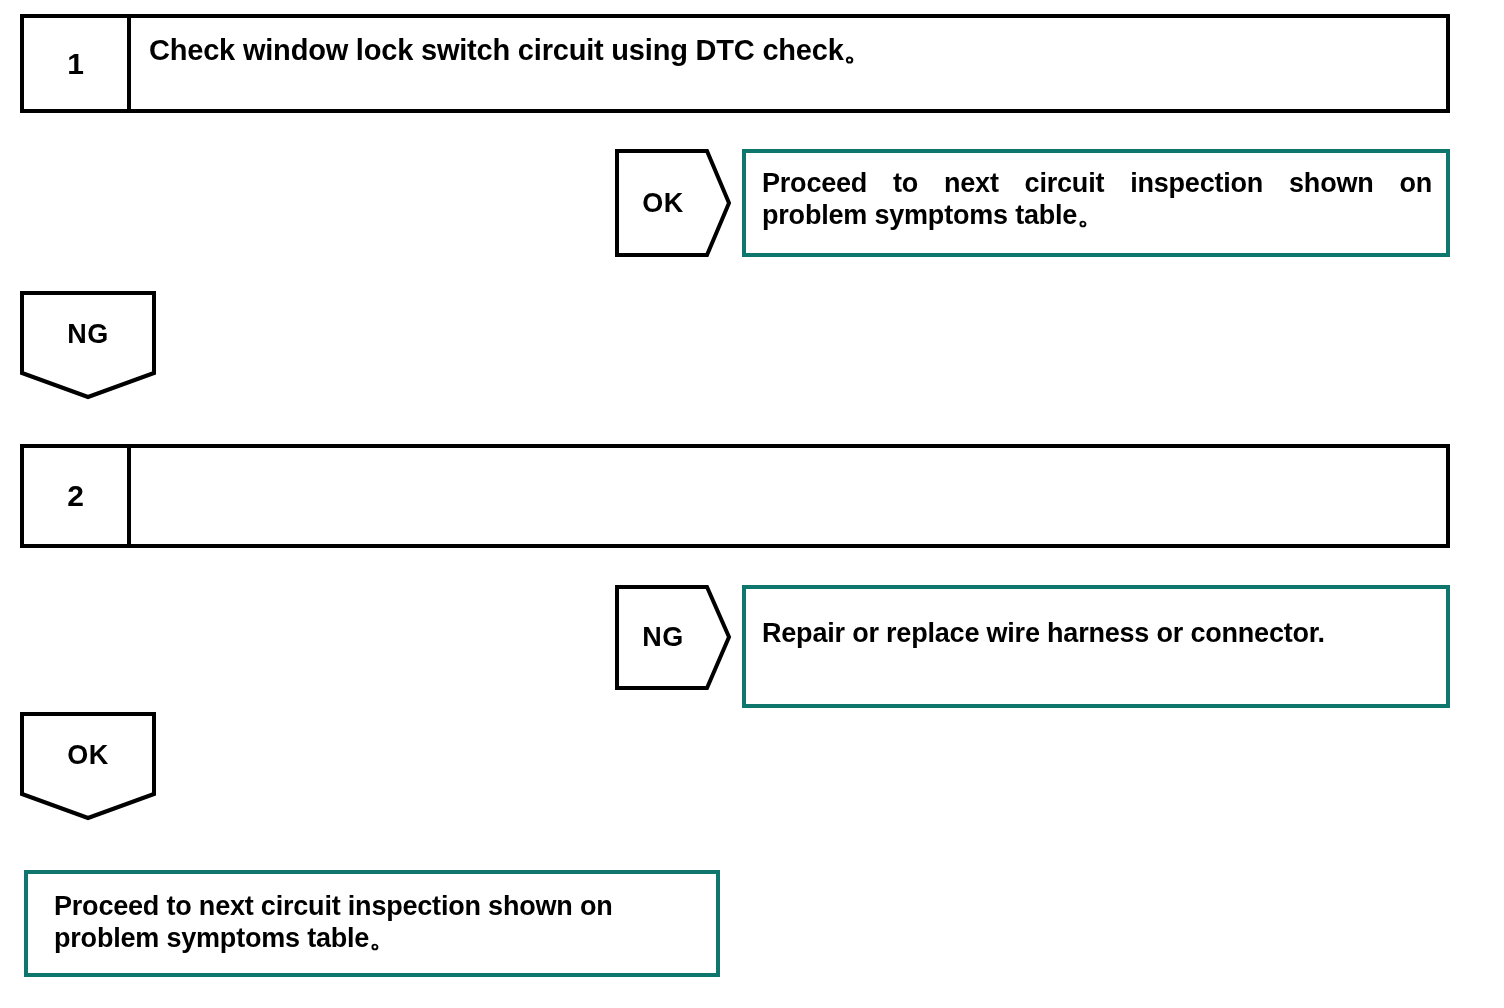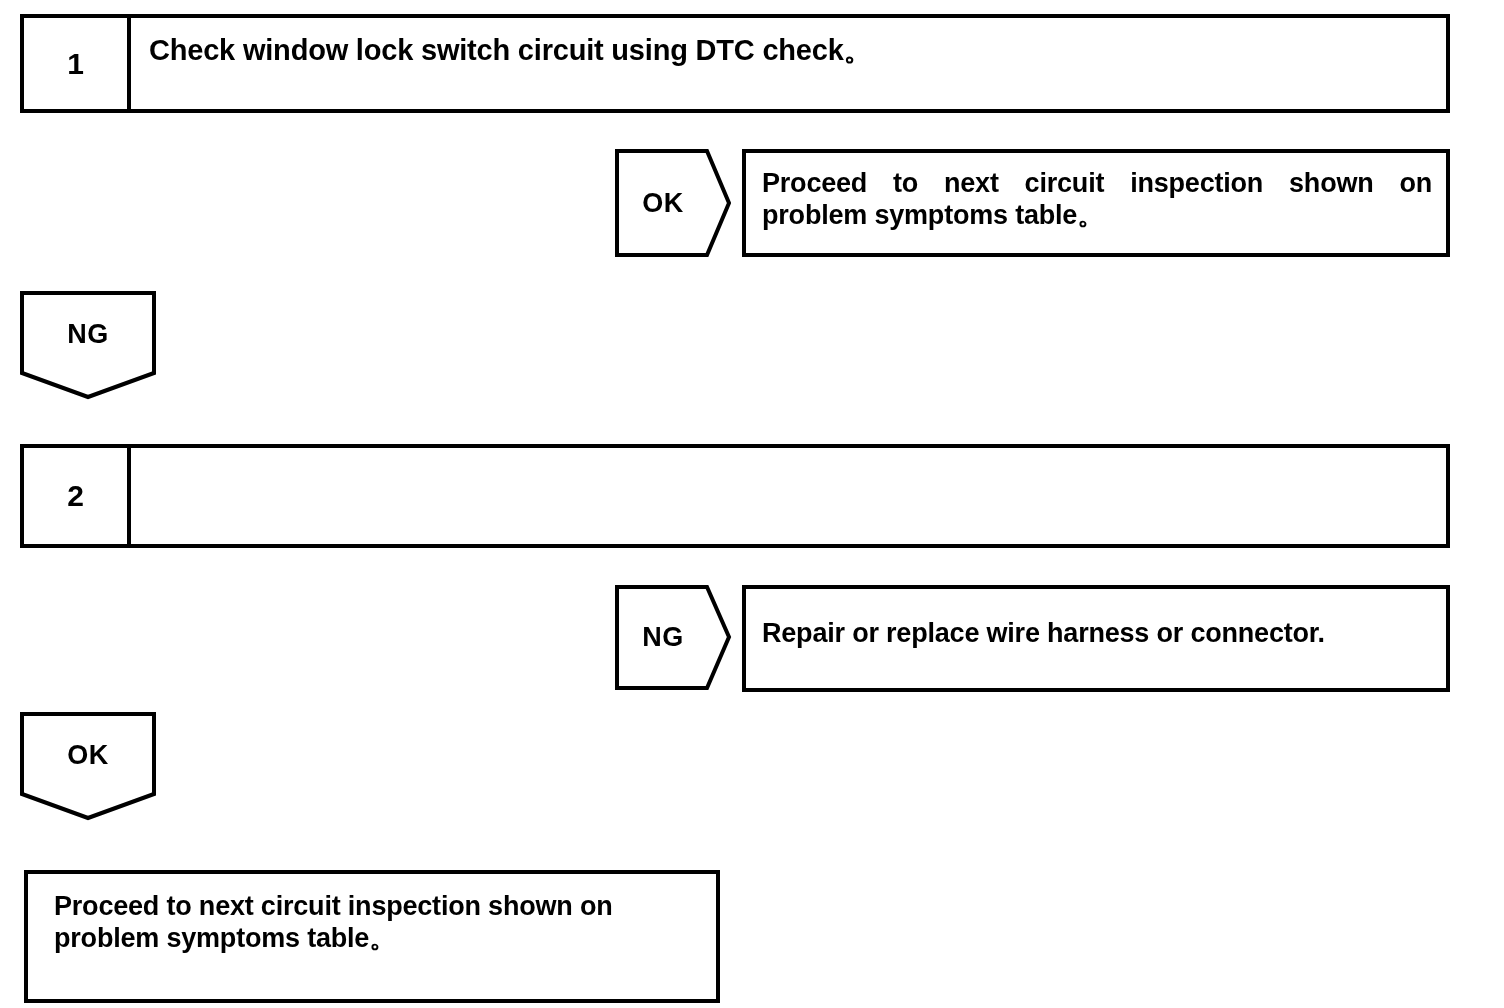--- a/index.html
+++ b/index.html
@@ -59,7 +59,7 @@
   .result-box {
     position: absolute;
     box-sizing: border-box;
-    border: 4px solid #000000;
+    border: 4px solid #0f766e;
     background: #fff;
     font-size: 27px;
     font-weight: bold;

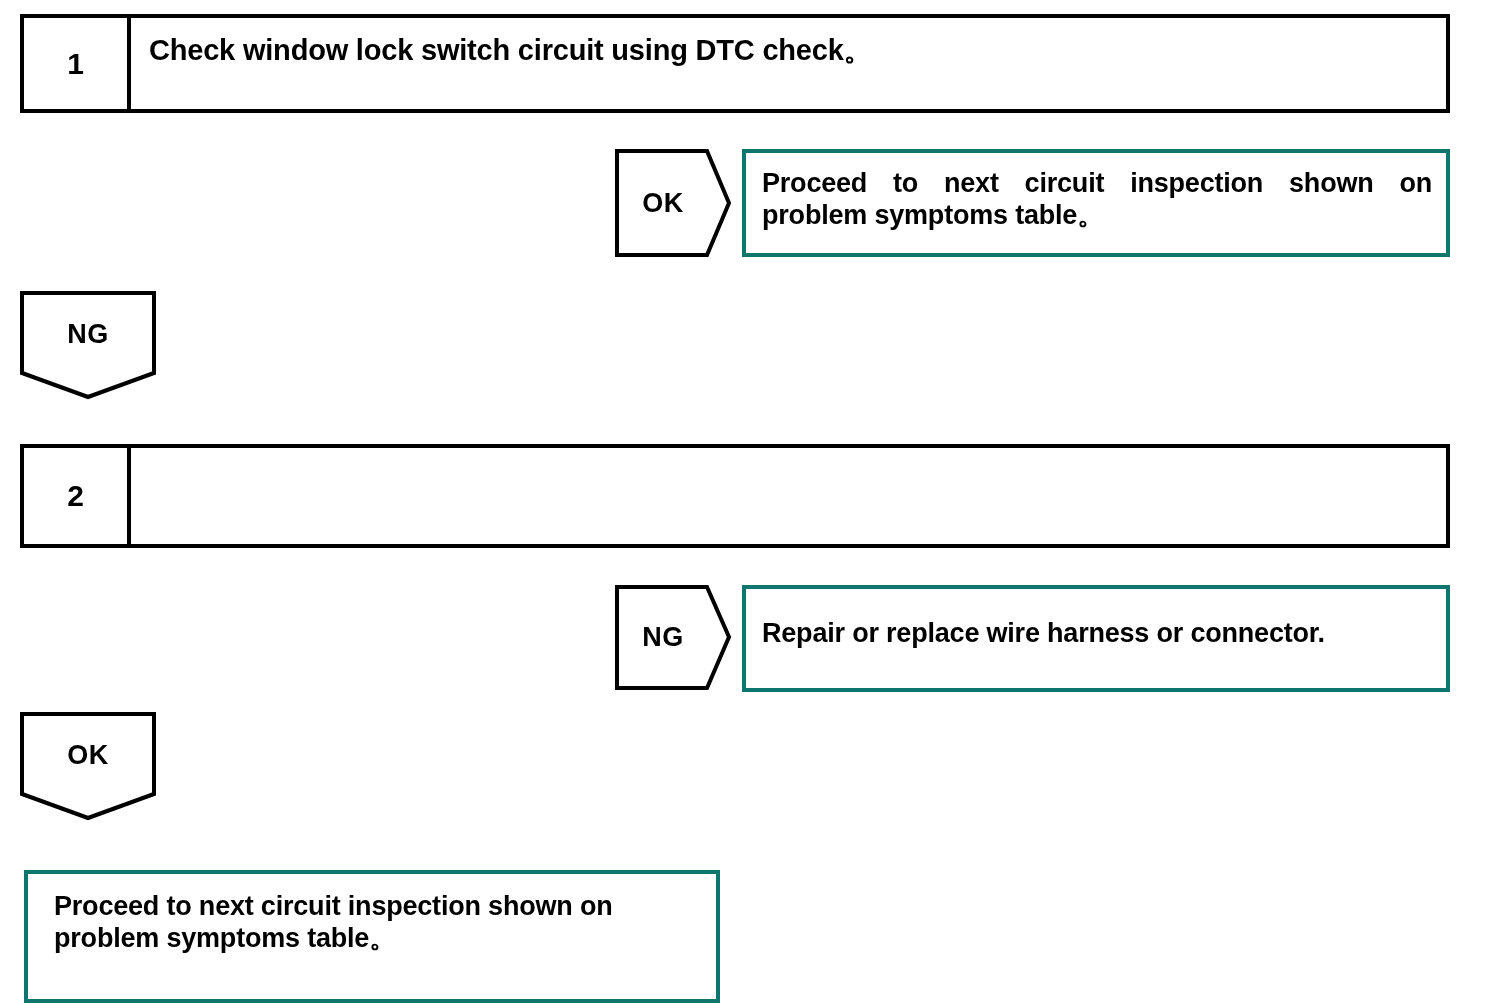--- a/index.html
+++ b/index.html
@@ -167,7 +167,7 @@
     <div class="arrow-label">NG</div>
   </div>
 
-  <div class="result-box" style="left:742px; top:585px; width:708px; height:107px;">
+  <div class="result-box" style="left:742px; top:585px; width:708px; height:123px;">
     <div class="rb-inner" style="padding-top:28px;">
       <span>Repair or replace wire harness or connector.</span>
     </div>

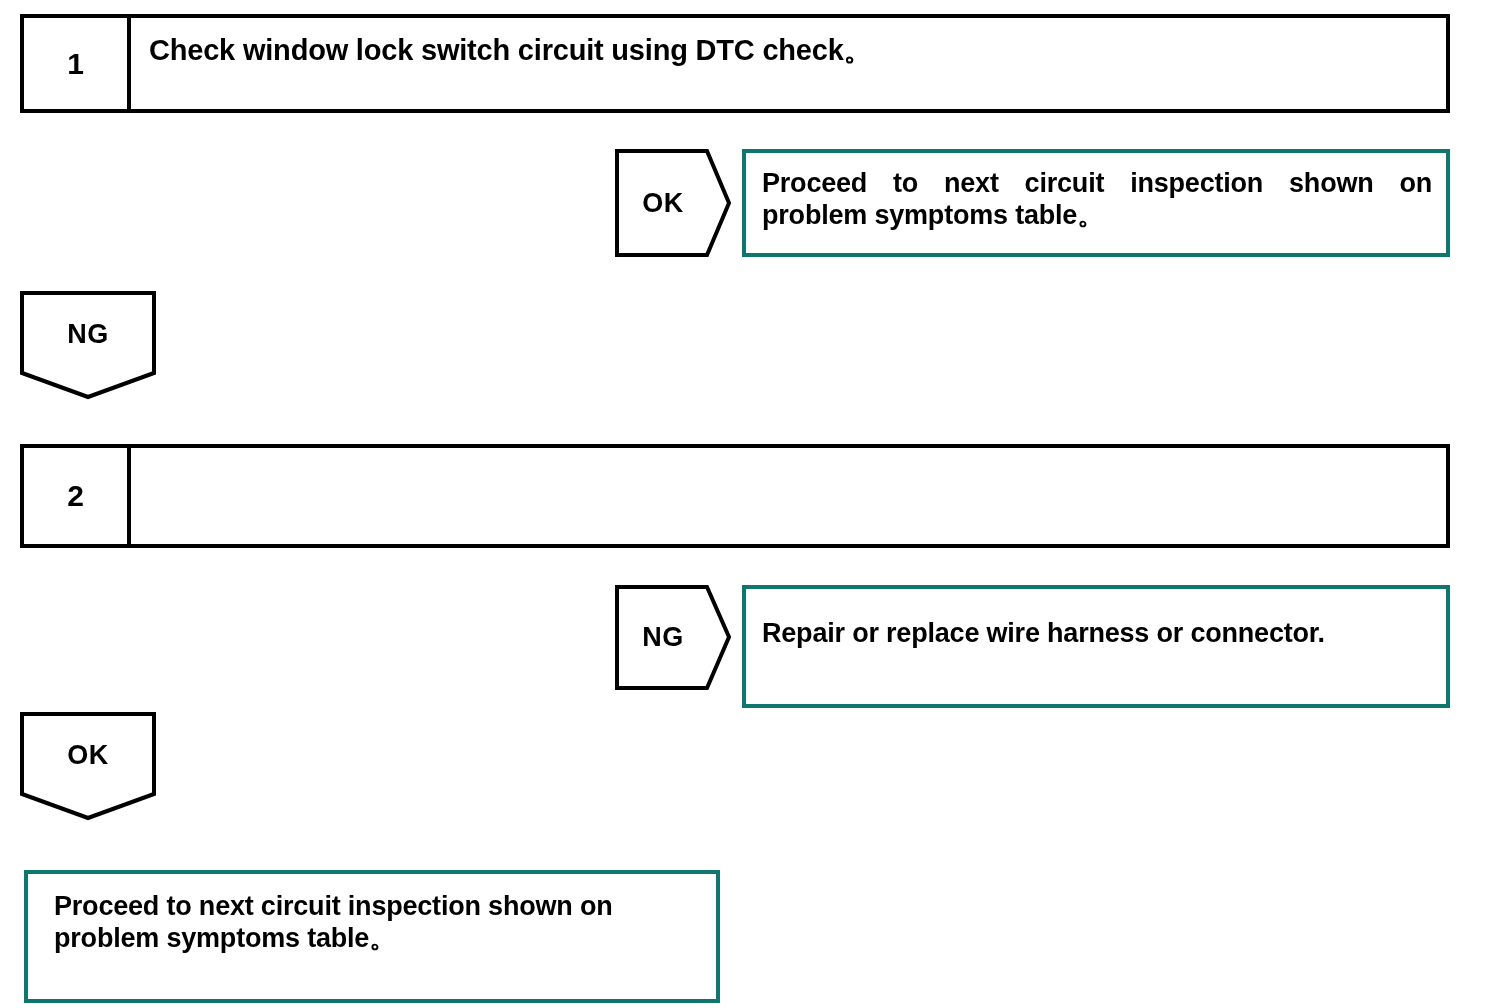--- a/index.html
+++ b/index.html
@@ -180,7 +180,7 @@
     <div class="arrow-label">OK</div>
   </div>
 
-  <div class="result-box" style="left:24px; top:870px; width:696px; height:133px;">
+  <div class="result-box" style="left:24px; top:870px; width:696px; height:107px;">
     <div class="rb-inner" style="padding:16px 14px 0 26px;">
       <span>Proceed to next circuit inspection shown on</span>
       <span>problem symptoms table。</span>

